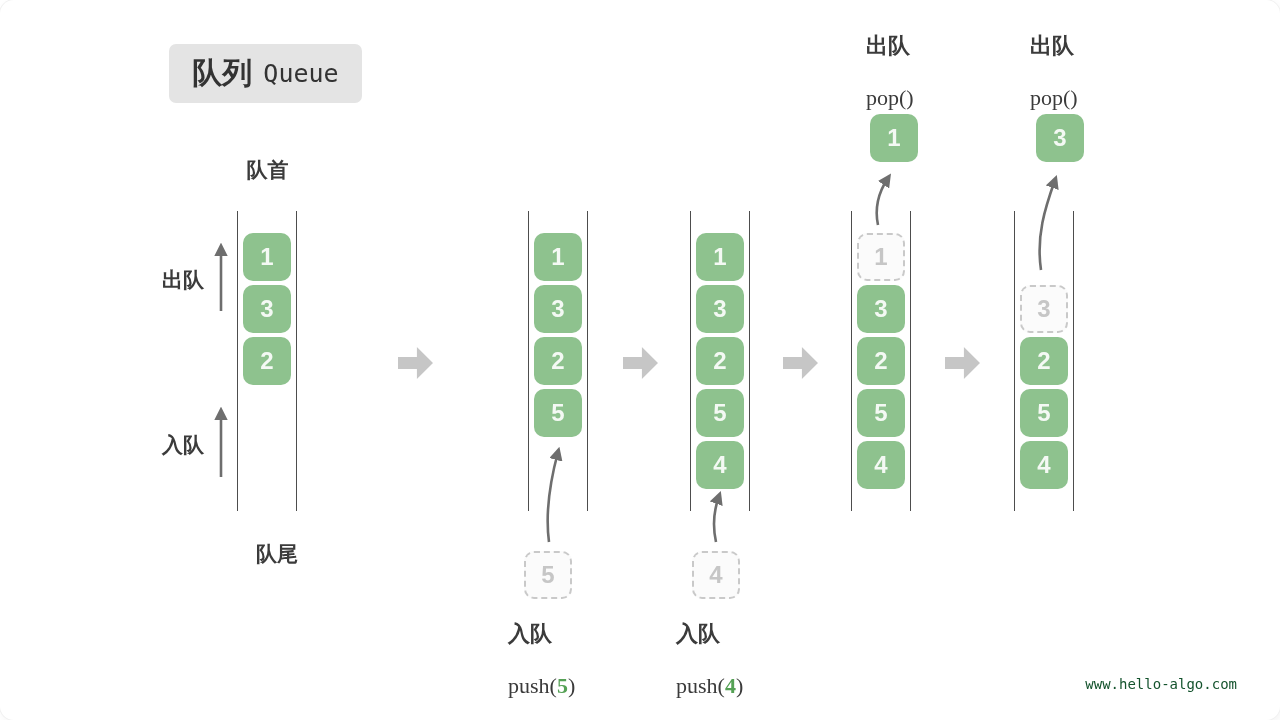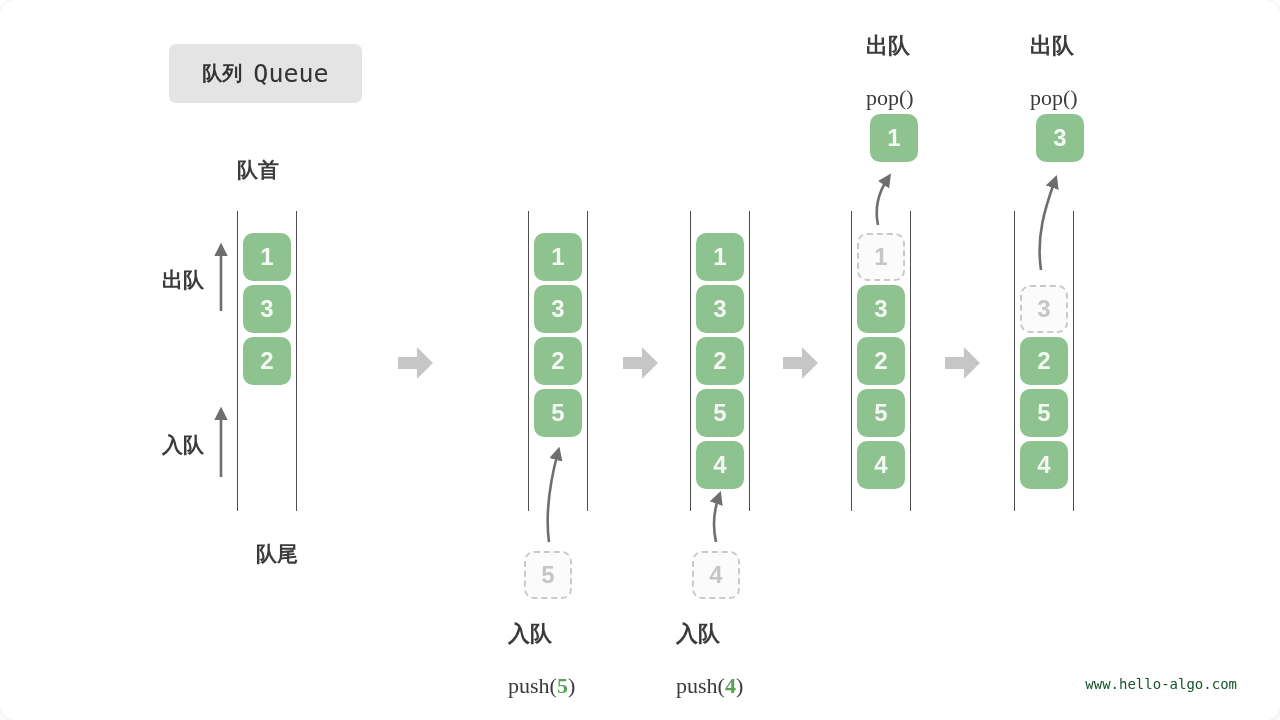--- a/index.html
+++ b/index.html
@@ -12,7 +12,7 @@
     position:absolute;left:169px;top:44px;width:193px;height:59px;background:#e4e4e4;
     border-radius:7px;display:flex;align-items:center;justify-content:center;gap:11px;
   }
-  .title-zh{font-weight:700;font-size:20px;color:#333333;}
+  .title-zh{font-weight:700;font-size:30px;color:#333333;}
   .title-en{font-family:"DejaVu Sans Mono","Liberation Mono",monospace;font-size:25px;color:#333333;}
 
   .lbl{position:absolute;font-weight:700;font-size:21px;color:#3b3b3b;white-space:nowrap;}

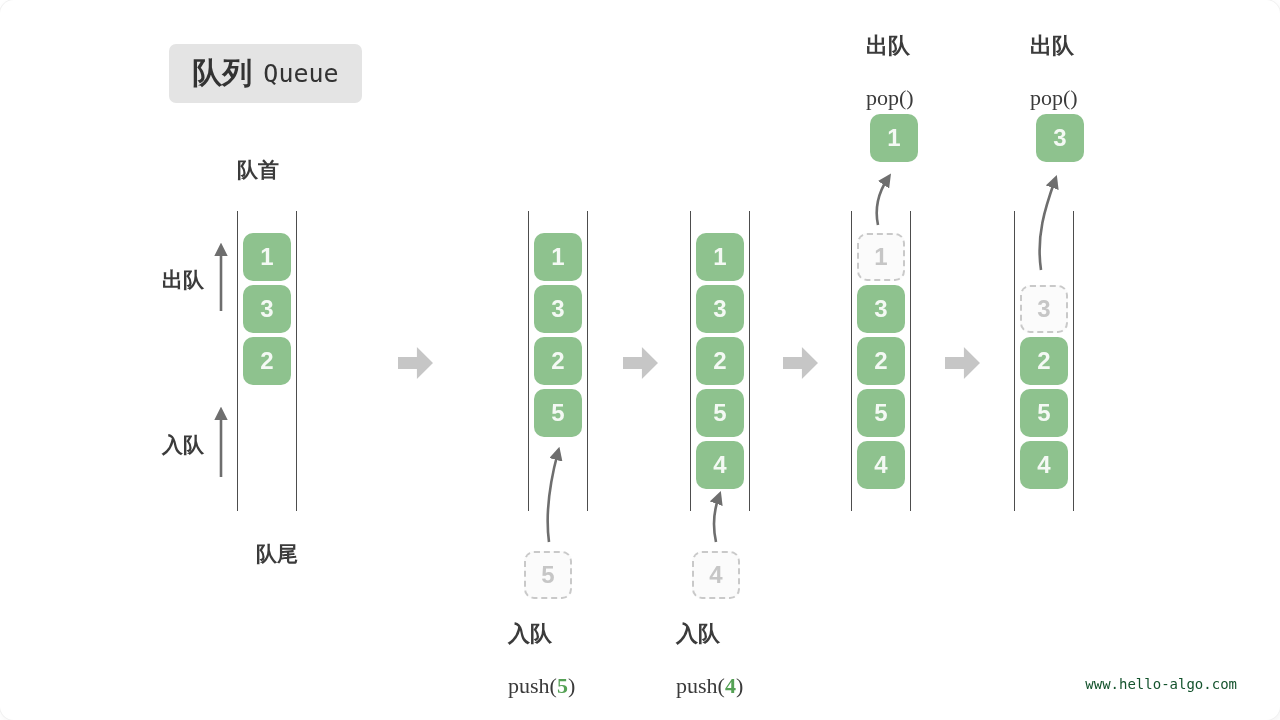--- a/index.html
+++ b/index.html
@@ -16,7 +16,7 @@
   .title-en{font-family:"DejaVu Sans Mono","Liberation Mono",monospace;font-size:25px;color:#333333;}
 
   .lbl{position:absolute;font-weight:700;font-size:21px;color:#3b3b3b;white-space:nowrap;}
-  .lbl-front{left:237px;top:156px;width:61px;text-align:left;font-family:Liberation Serif, serif;}
+  .lbl-front{left:237px;top:156px;width:61px;text-align:center;font-family:Liberation Serif, serif;}
   .lbl-rear{left:237px;top:540px;width:61px;text-align:right;}
   .lbl-dequeue{left:162px;top:266px;}
   .lbl-enqueue{left:162px;top:431px;}

